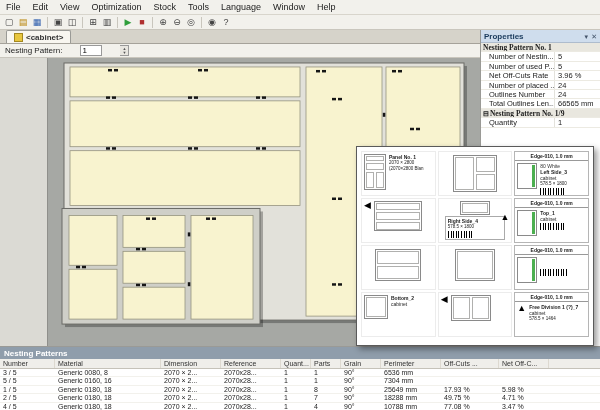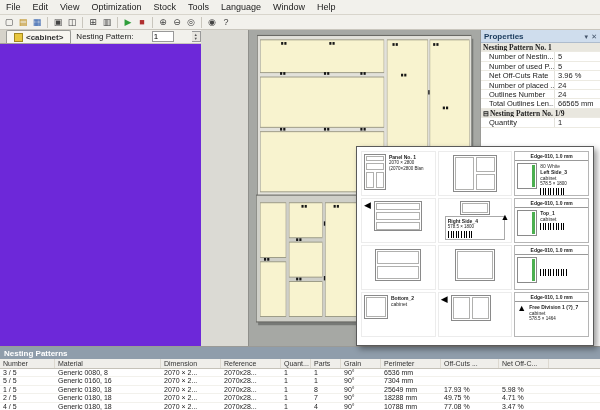--- a/index.html
+++ b/index.html
@@ -17,7 +17,7 @@
   .tbtn.sep{width:1px;height:11px;background:#c9c6bd;margin:0 3px;border-radius:0;}
   
   .content{display:flex;height:316px;}
-  .leftcol{width:480px;display:flex;flex-direction:row;box-sizing:border-box;}
+  .leftcol{width:480px;display:flex;flex-direction:column;box-sizing:border-box;}
   
   .tabbar{height:13px;background:#d6d3ca;border-bottom:1px solid #a5a29a;display:flex;align-items:flex-end;}
   .tab{display:inline-flex;align-items:center;gap:3px;background:#f8f6f0;border:1px solid #9a9a96;

